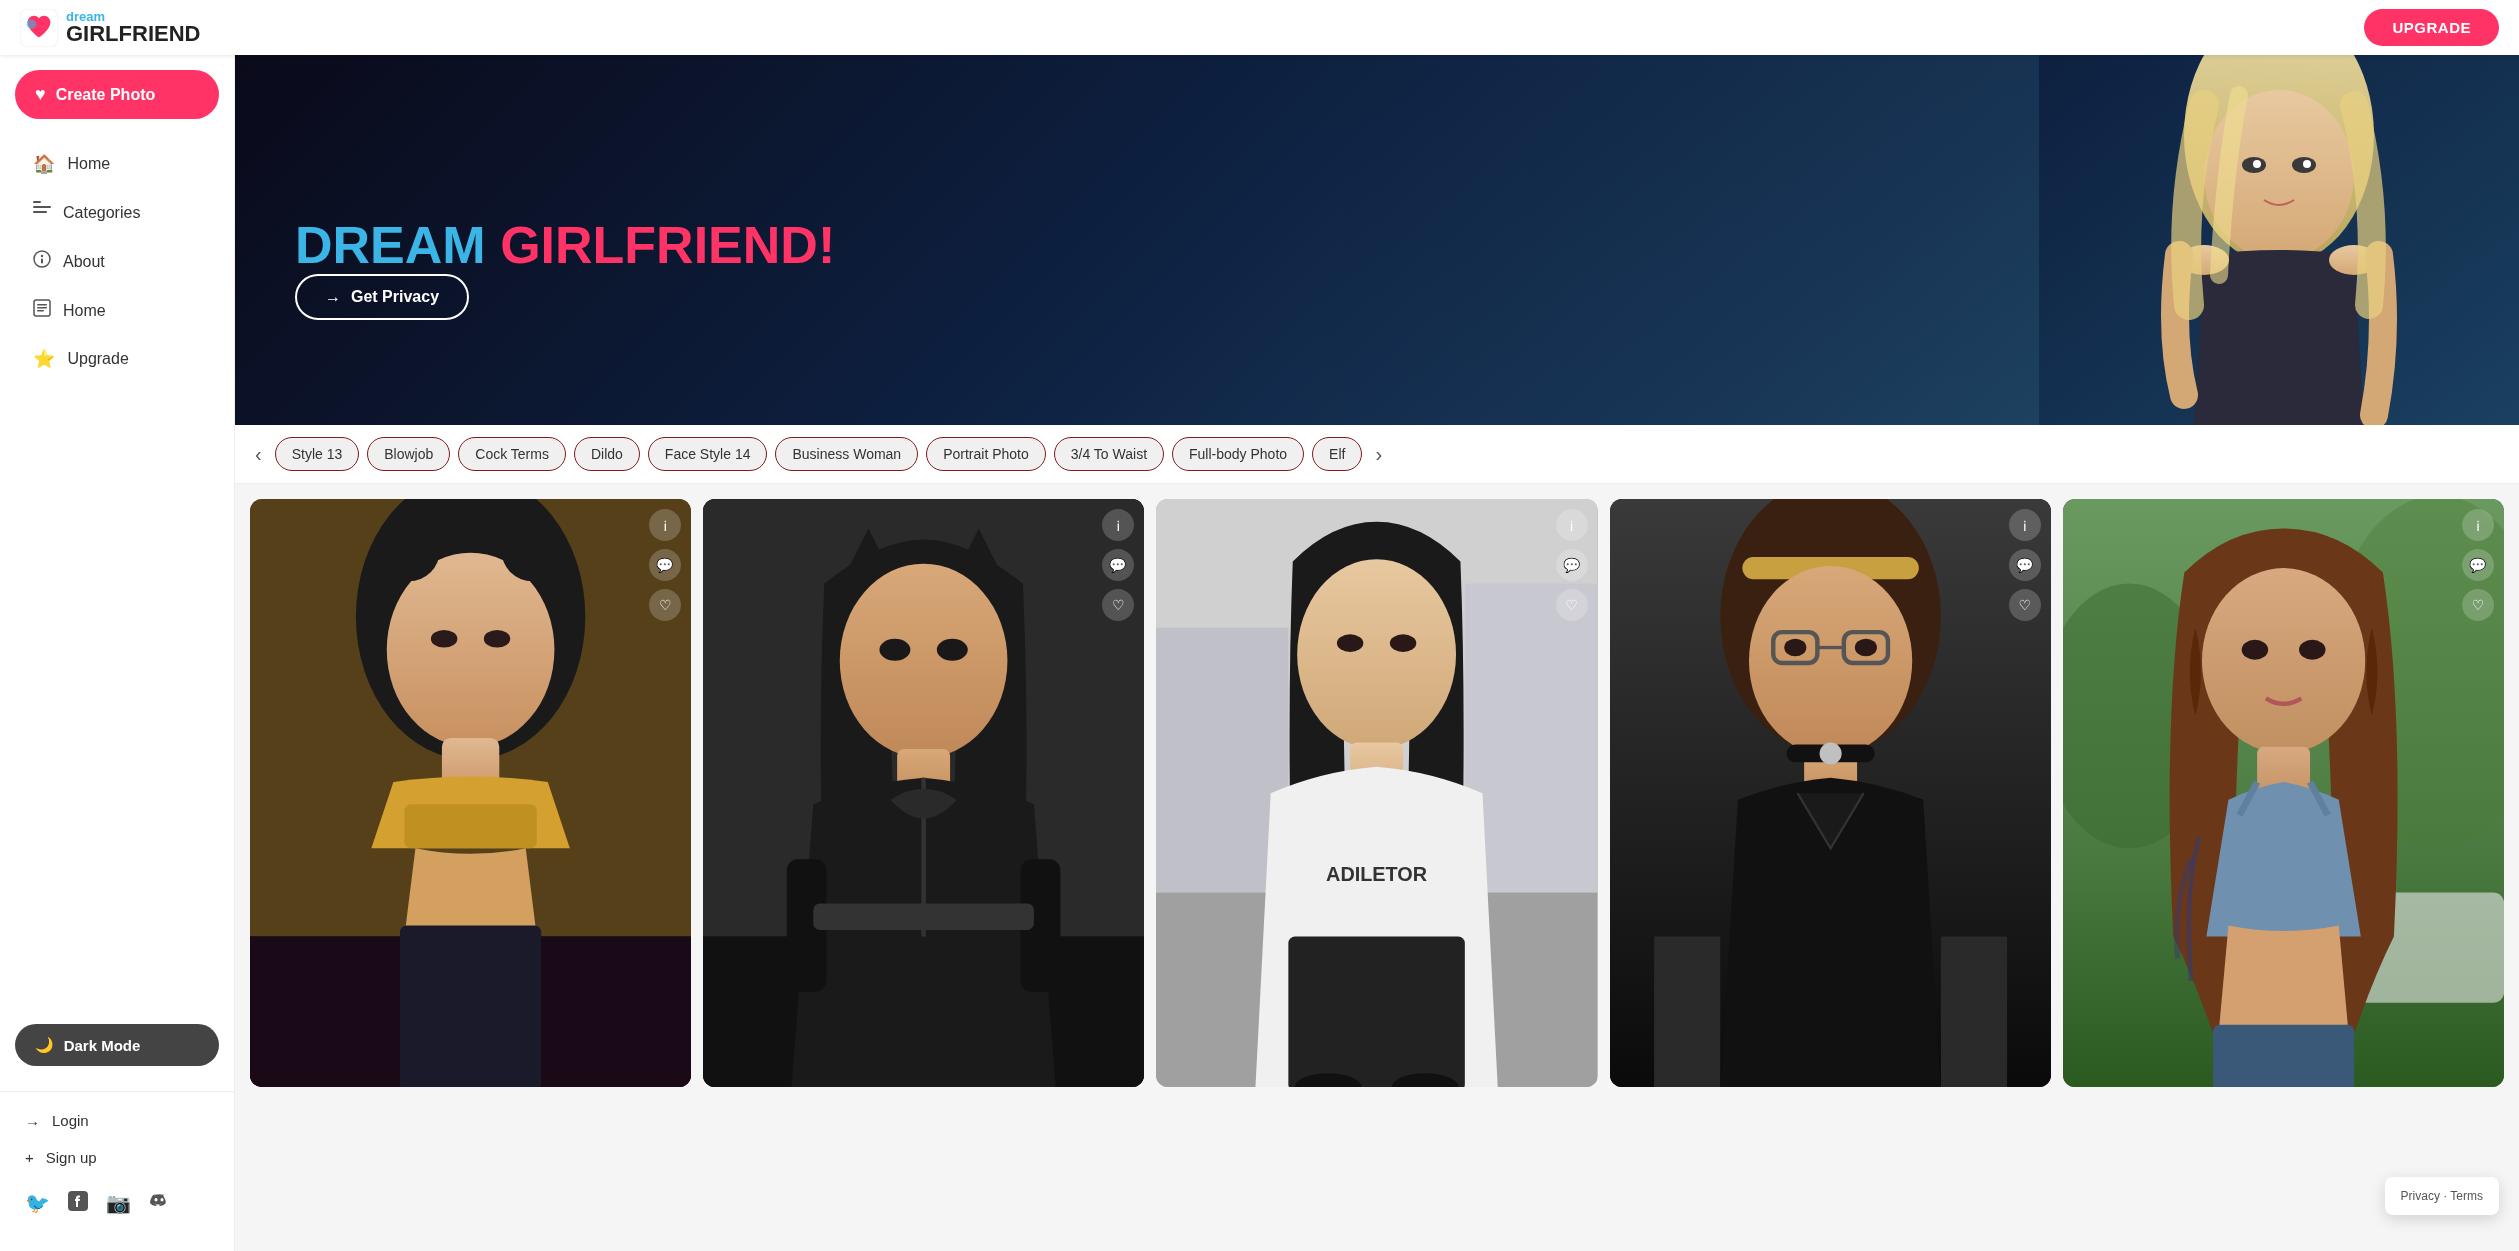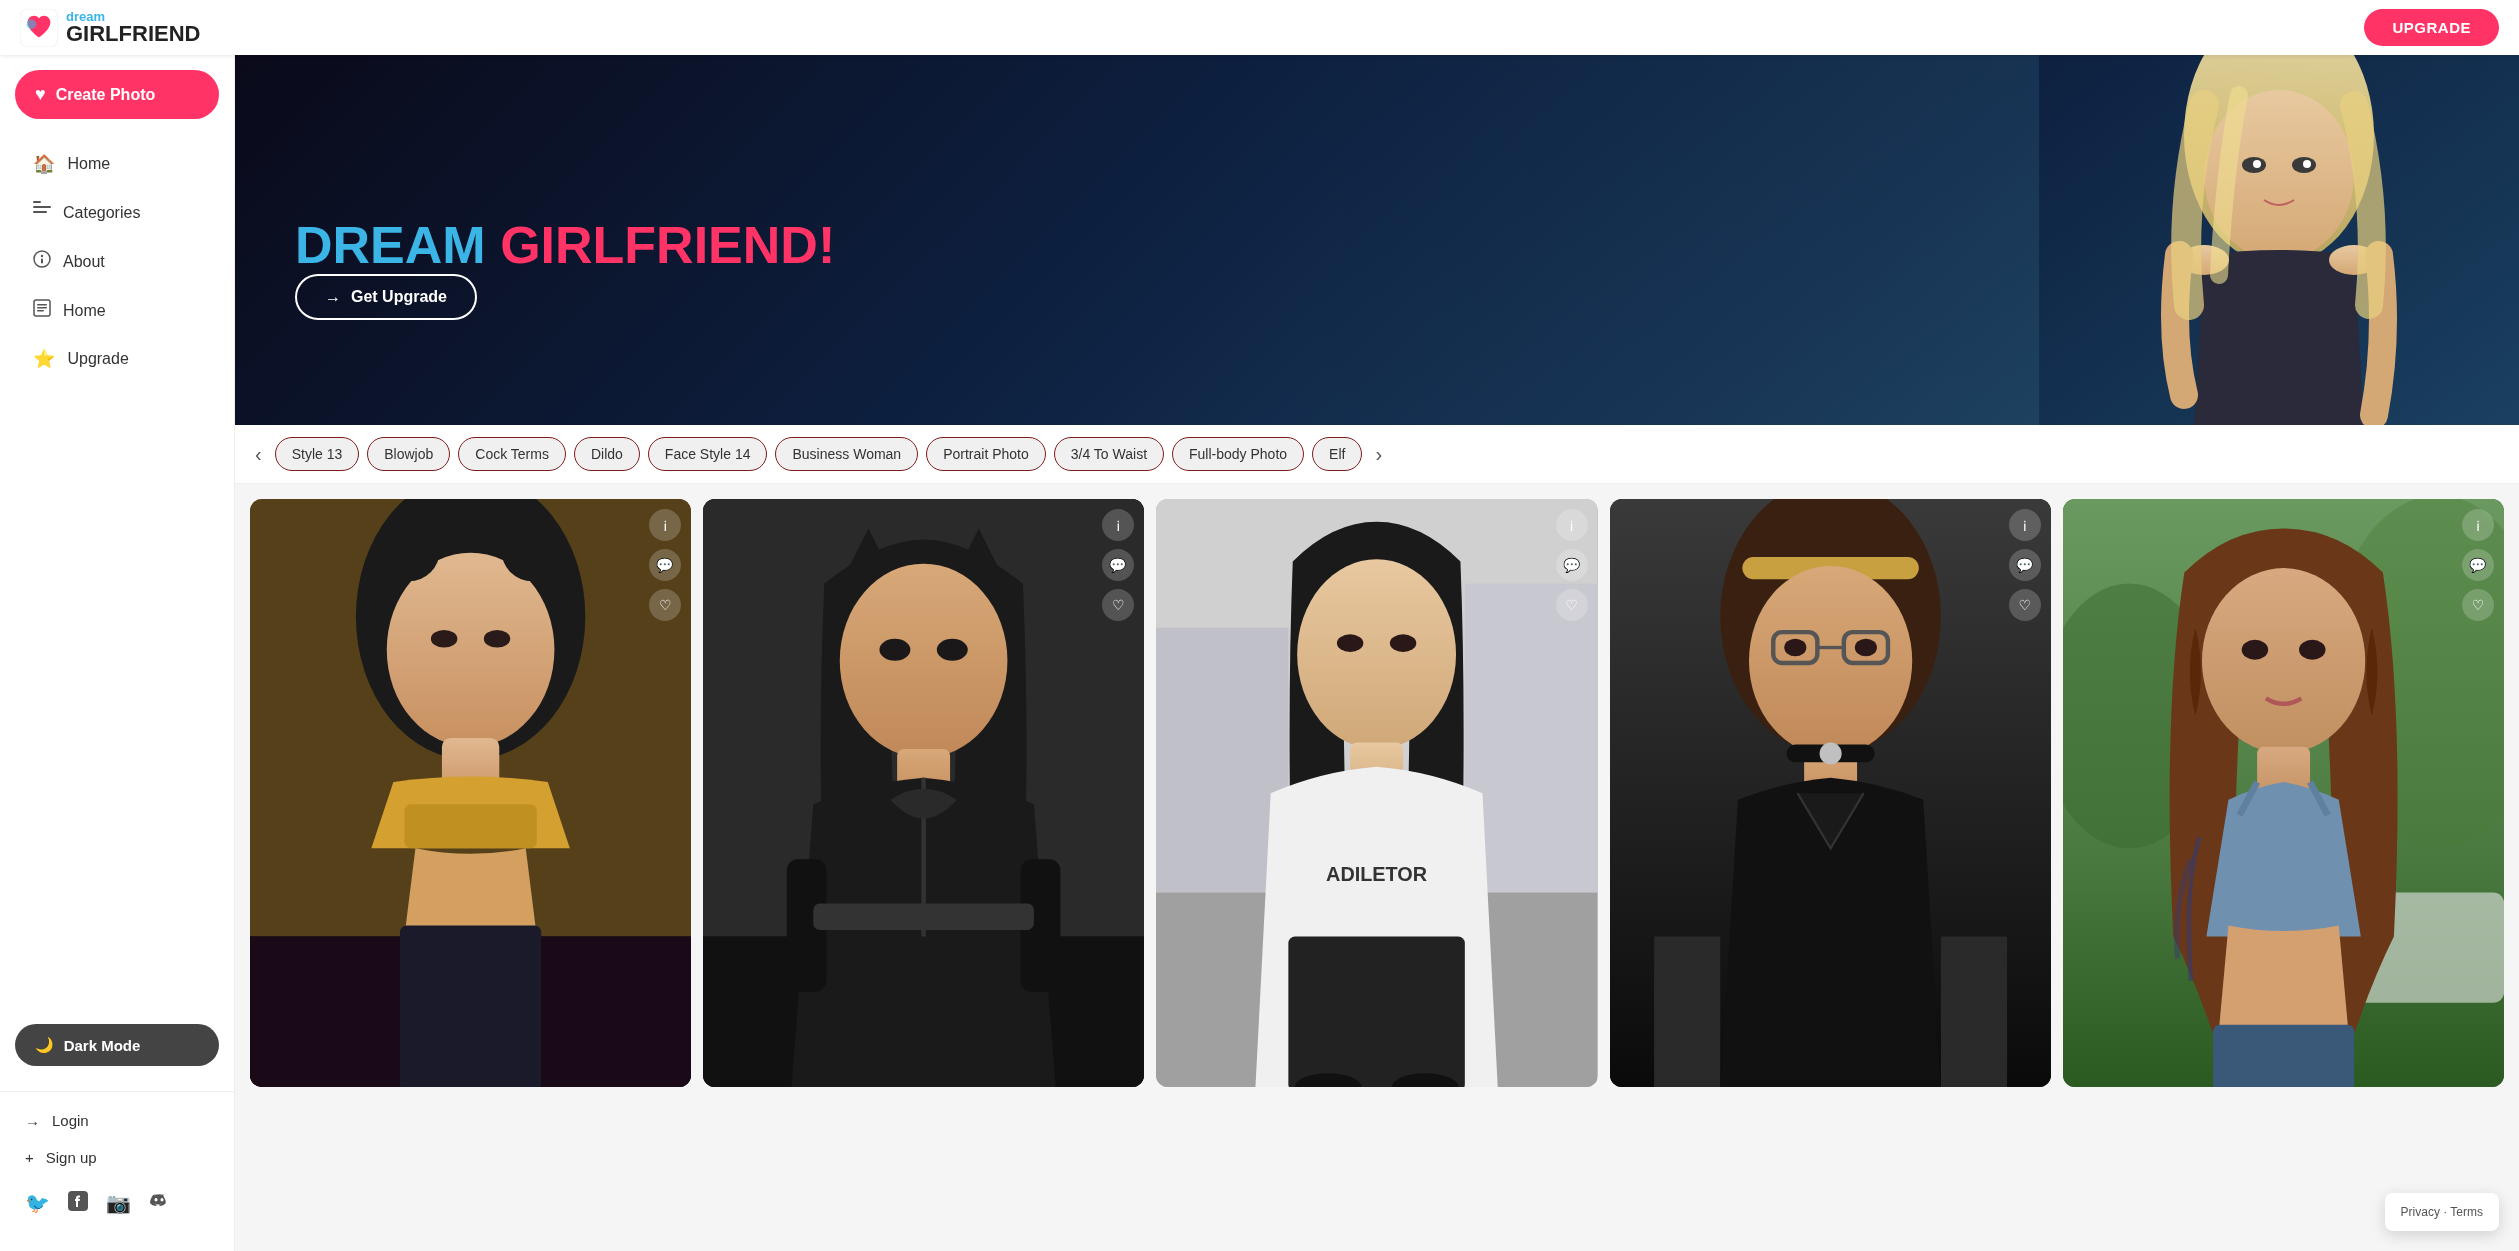--- a/index.html
+++ b/index.html
@@ -237,7 +237,7 @@
       </h1>
       <button class="get-started-btn">
         <span>→</span>
-        <span>Get Upgrade</span>
+        <span>Get Privacy</span>
       </button>
     </div>
     <div class="hero-image">

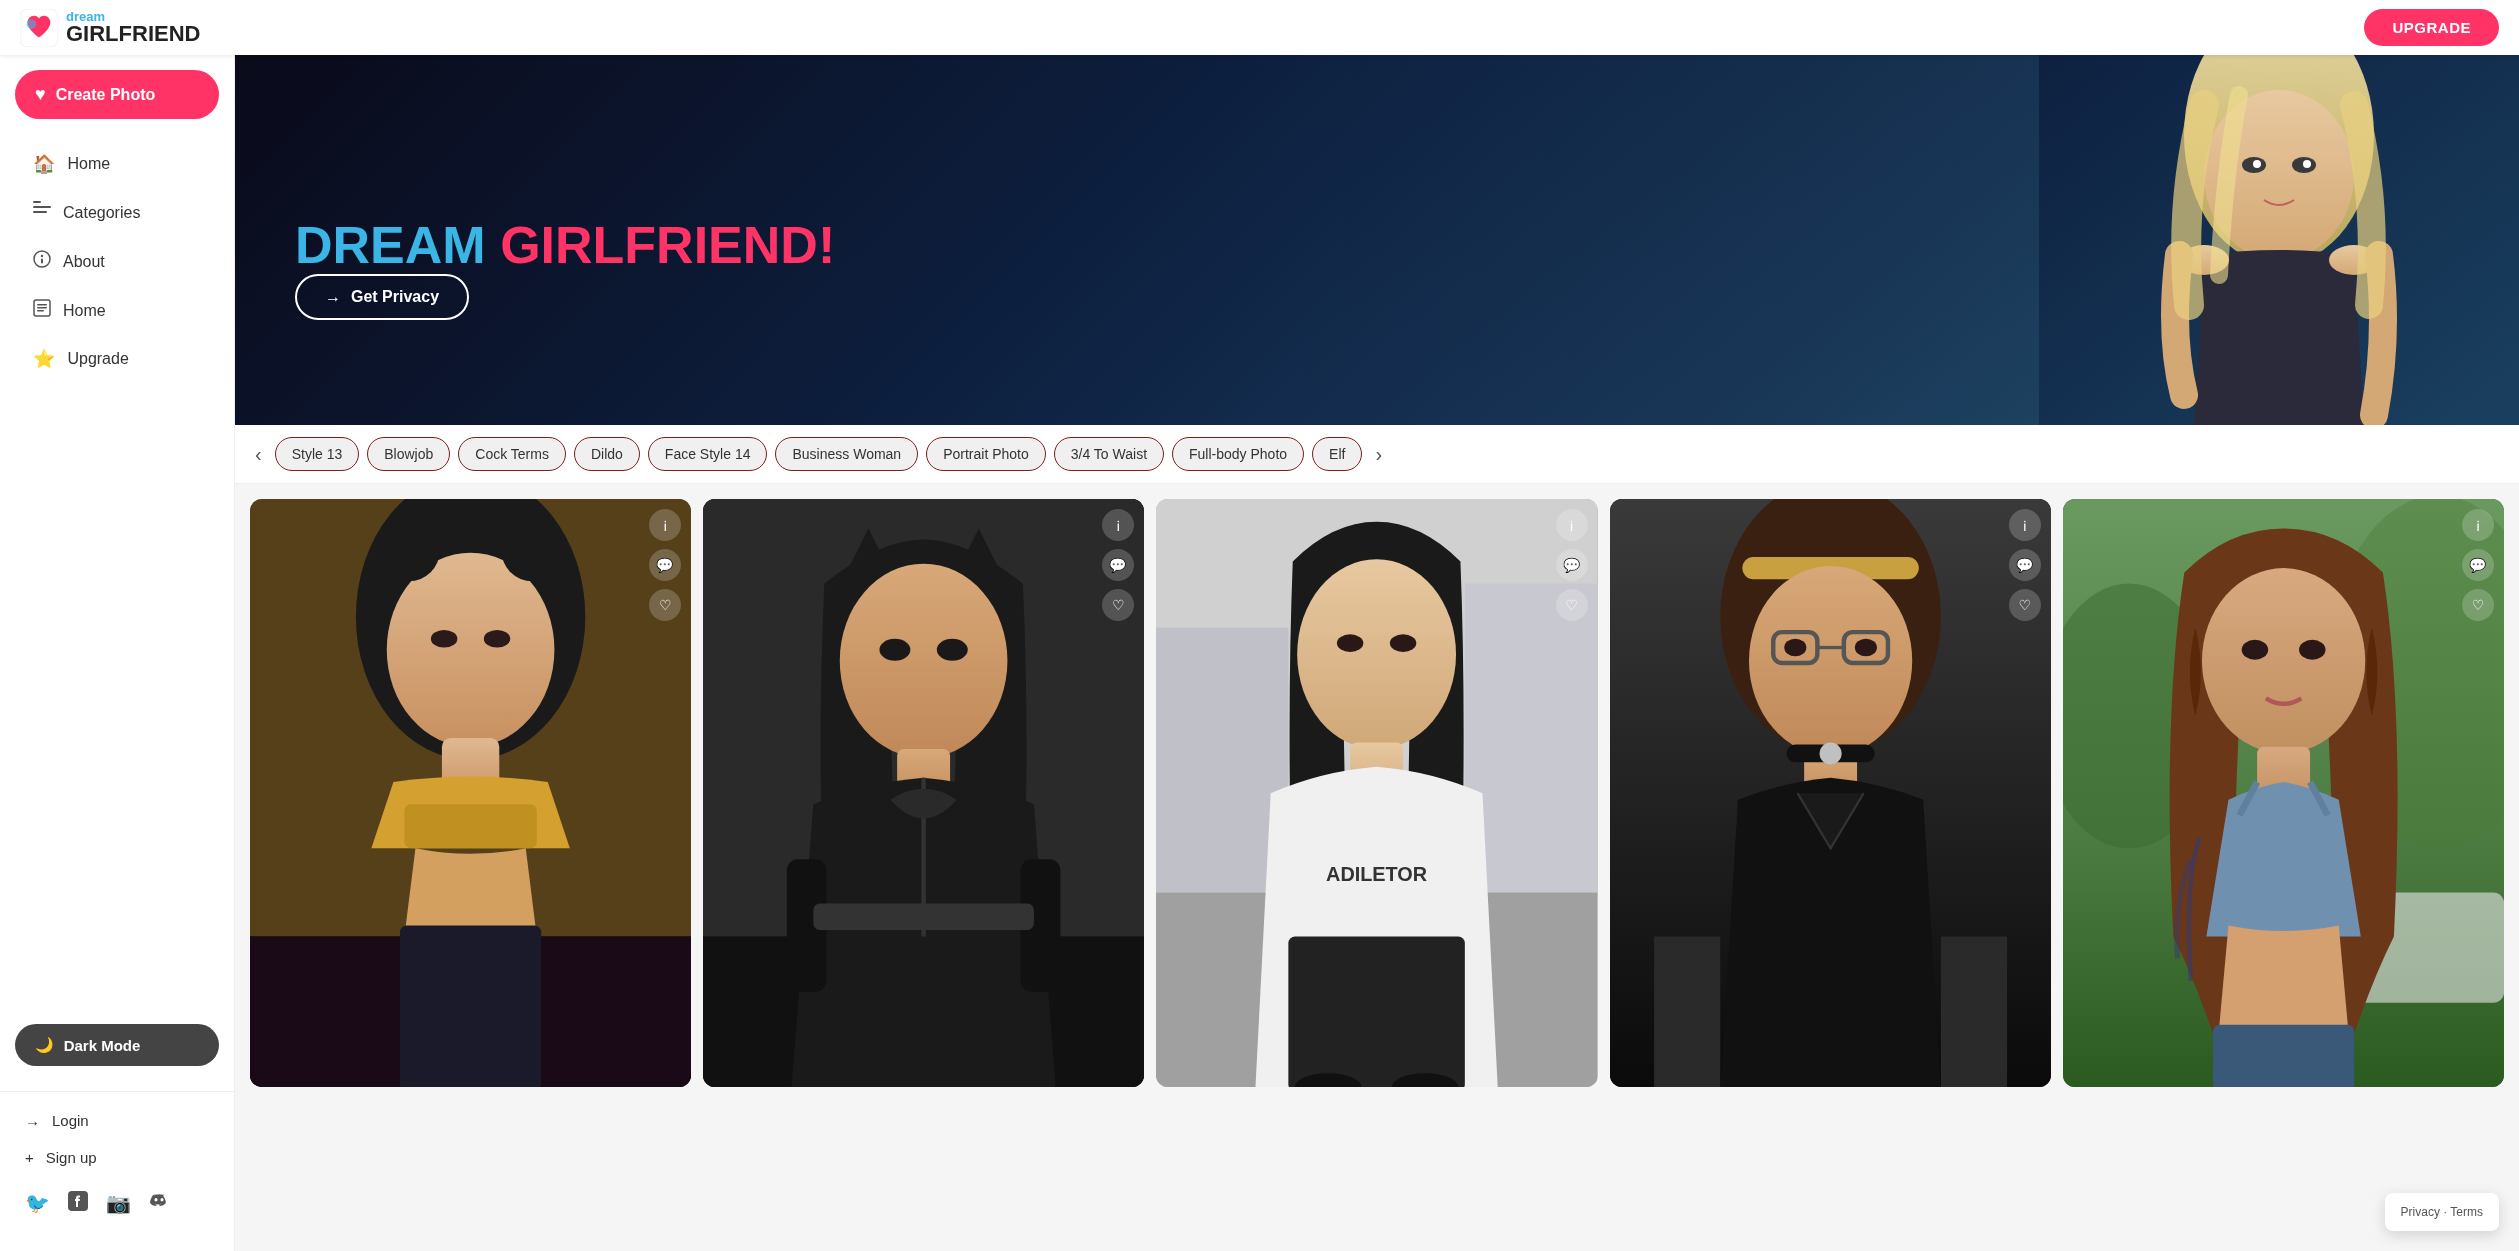--- a/index.html
+++ b/index.html
@@ -123,7 +123,7 @@
 
     
     .cookie-notice {
-      position: fixed; bottom: 20px; right: 20px;
+      position: fixed; bottom: 36px; right: 20px;
       background: #fff; border-radius: 8px; padding: 12px 16px;
       box-shadow: 0 4px 15px rgba(0,0,0,0.15); font-size: 12px;
       color: #555; max-width: 200px; z-index: 200;

